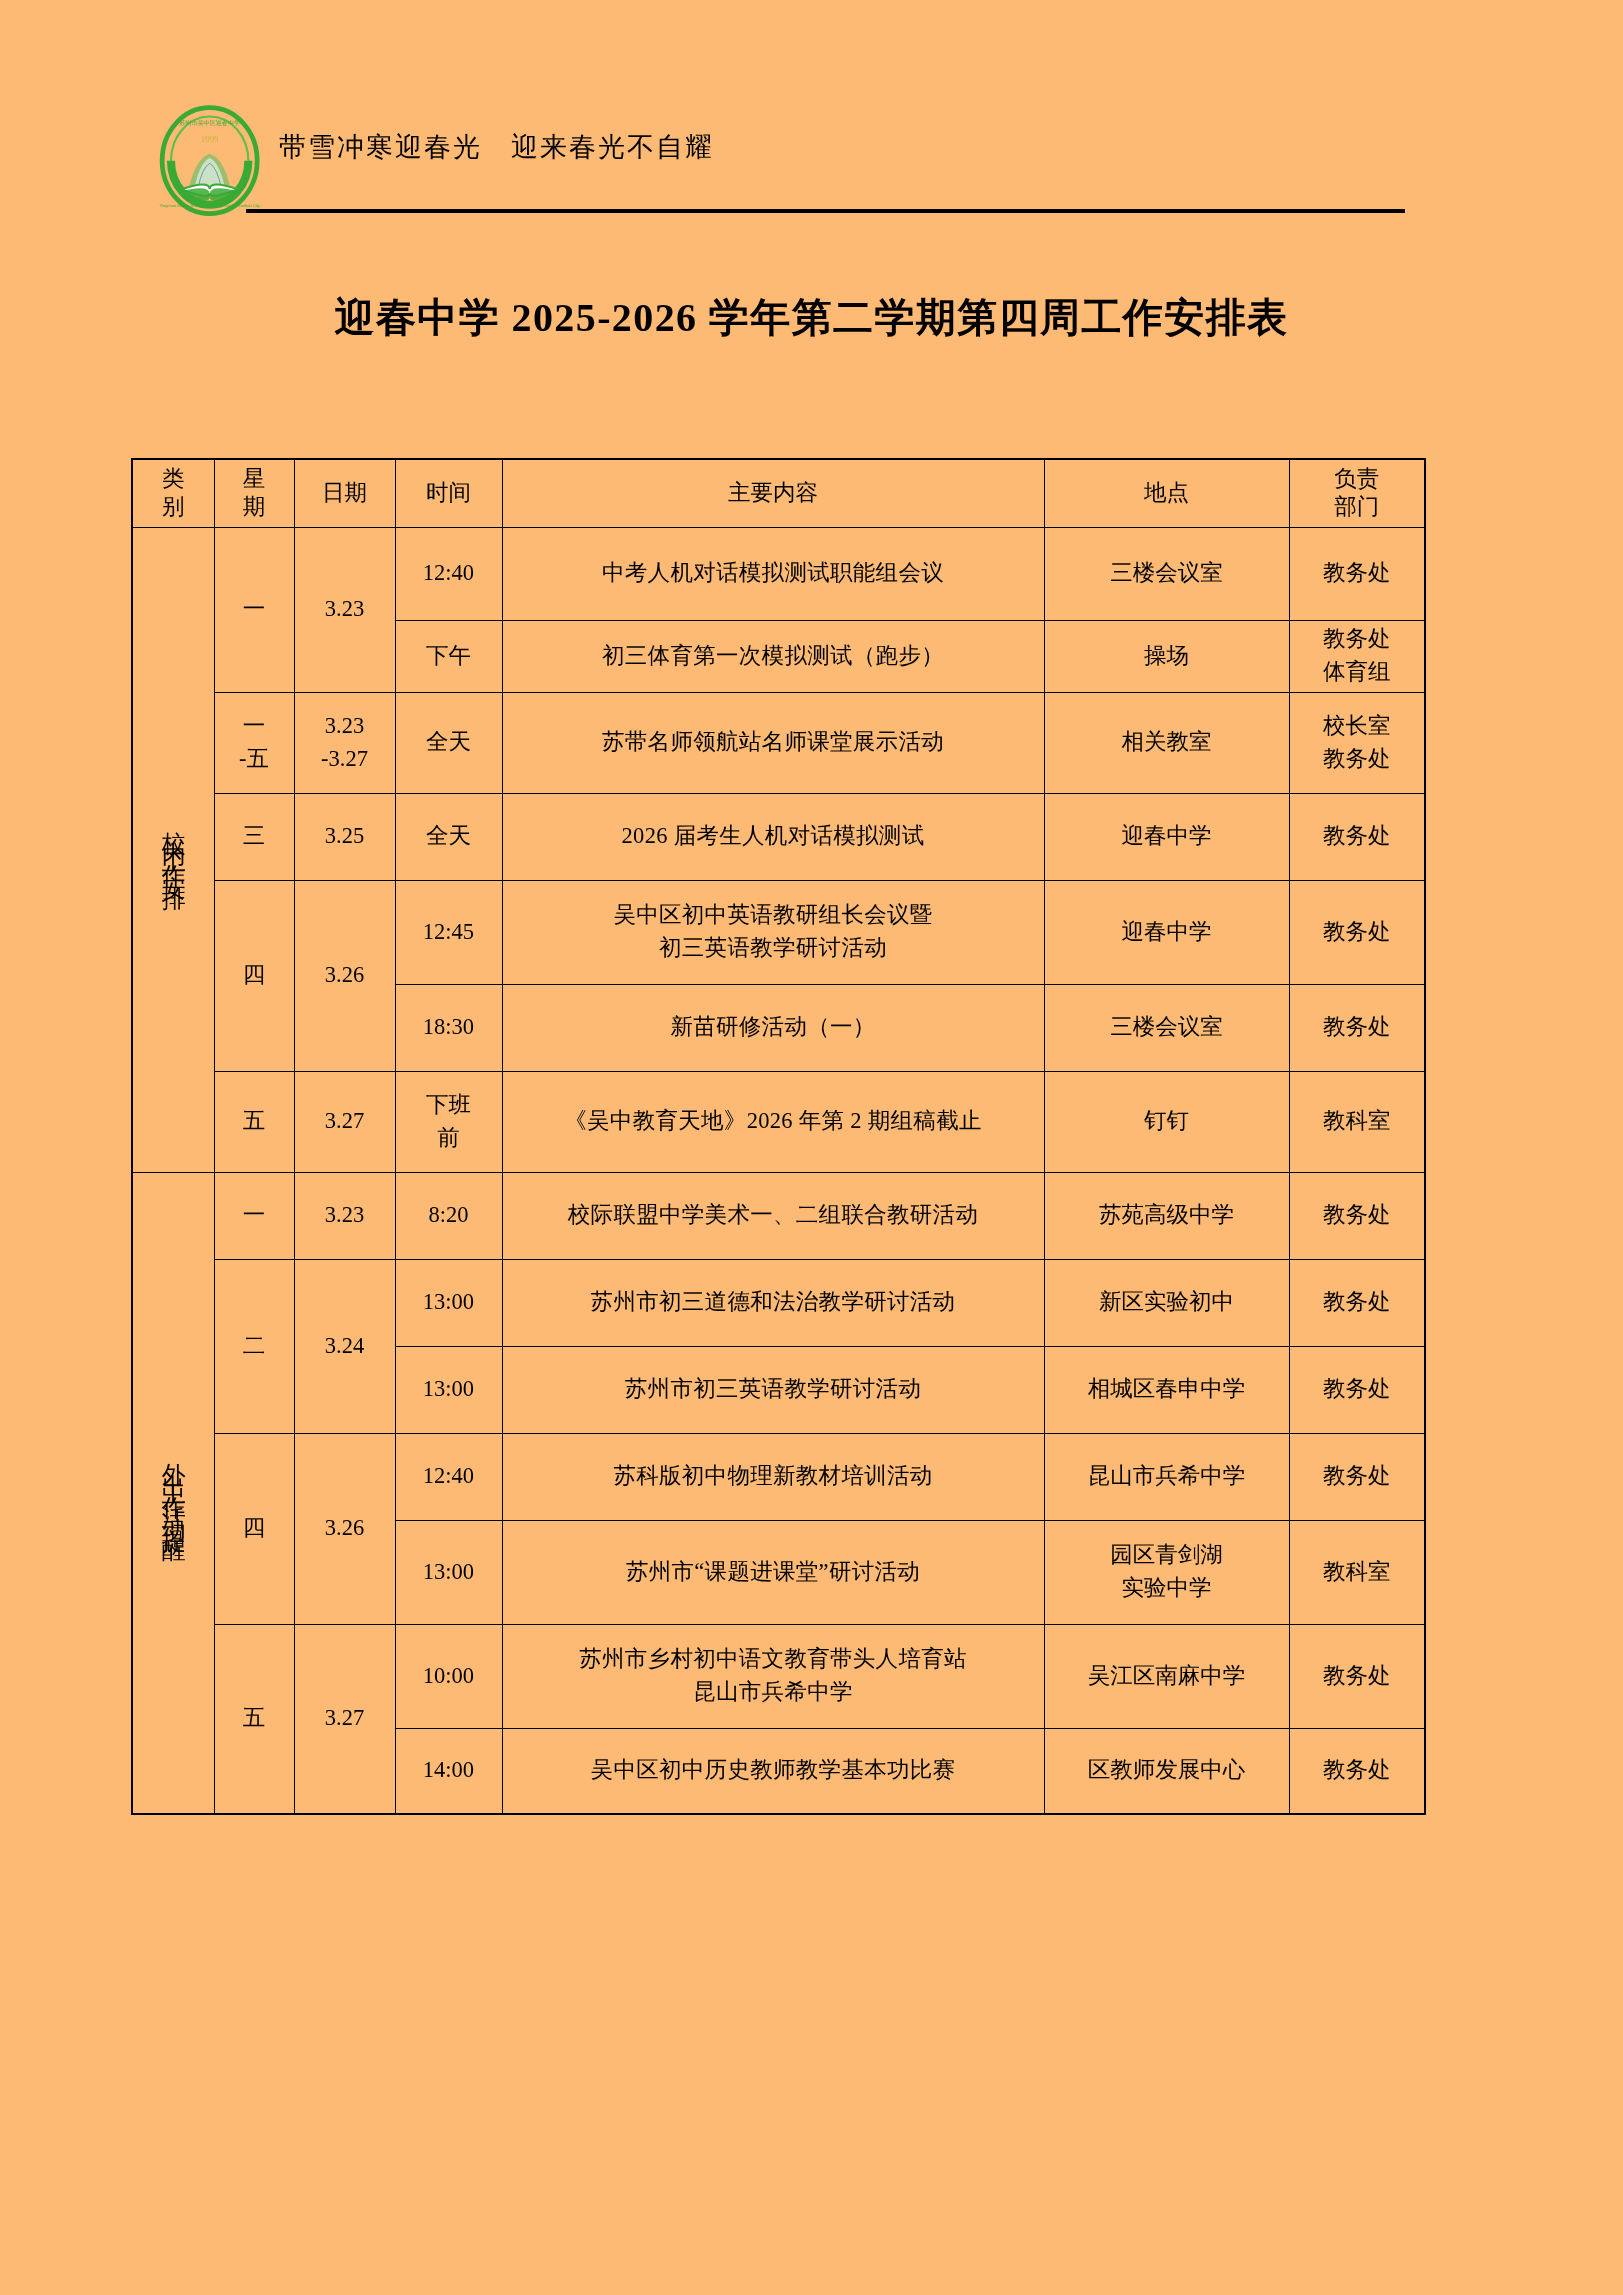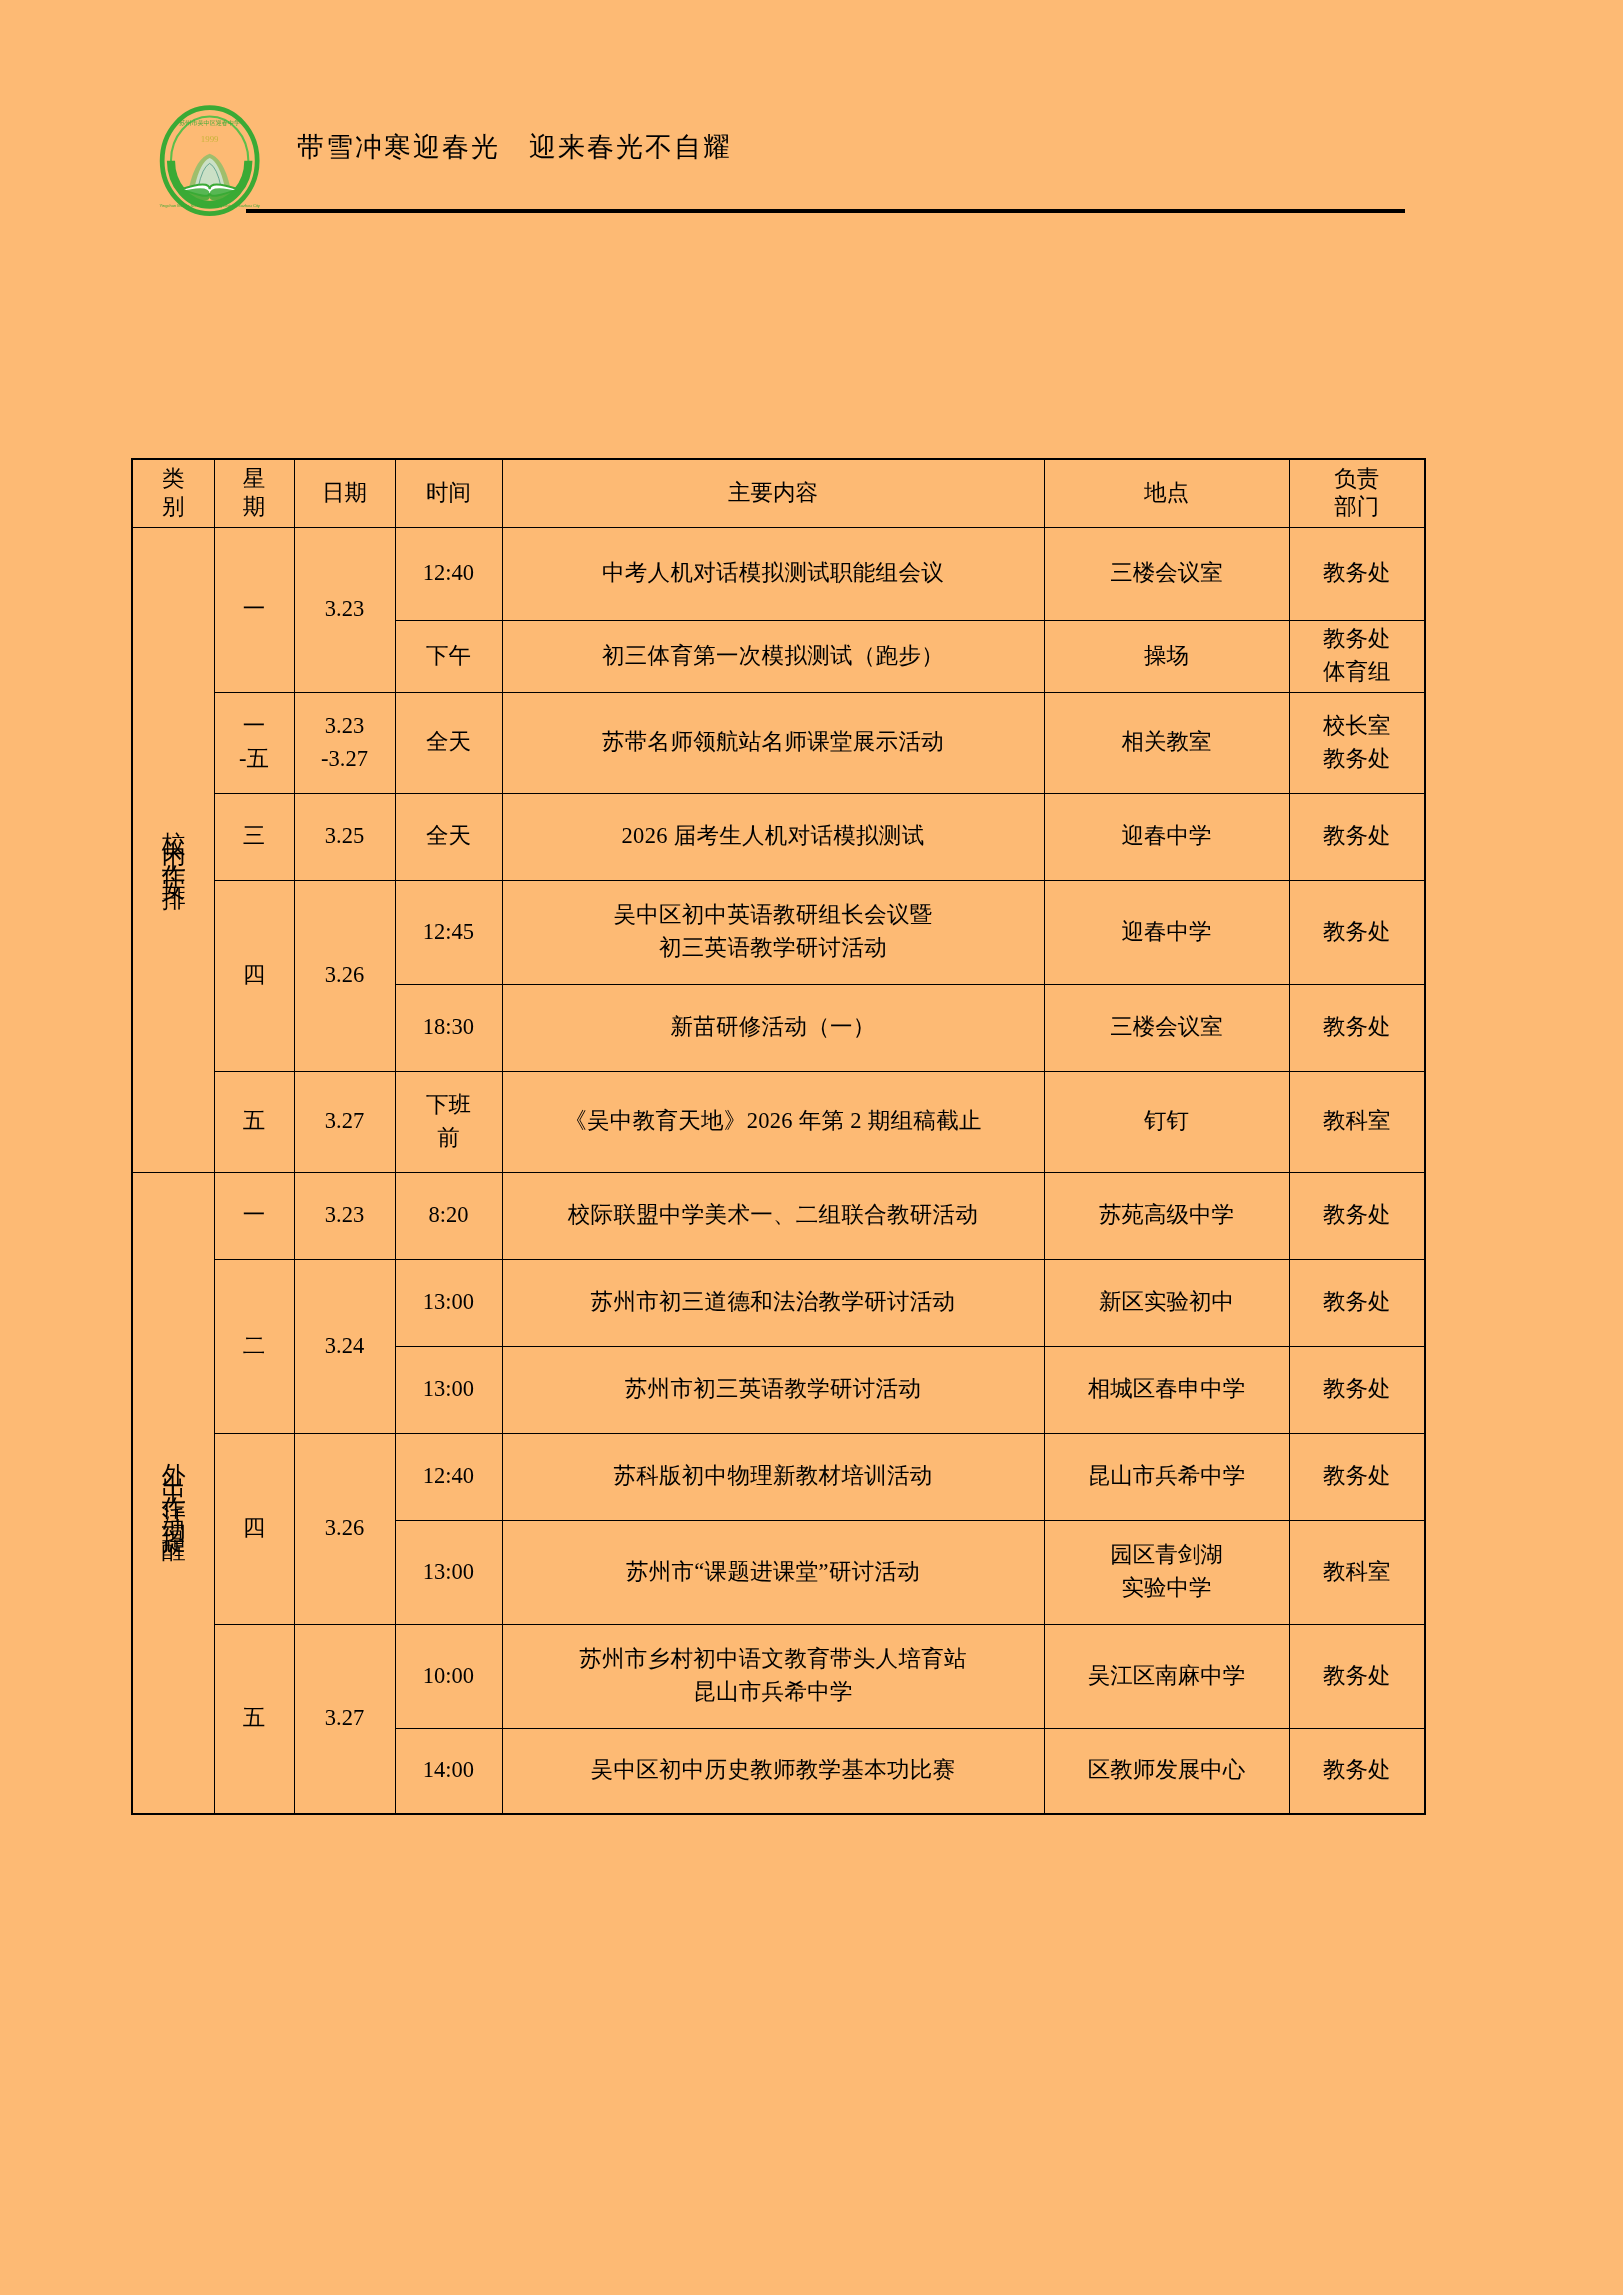--- a/index.html
+++ b/index.html
@@ -42,7 +42,7 @@
 
   .motto {
     position: absolute;
-    left: 140px;
+    left: 122px;
     top: 27px;
     font-family: "Liberation Serif", "DejaVu Serif", serif;
     font-size: 27px;

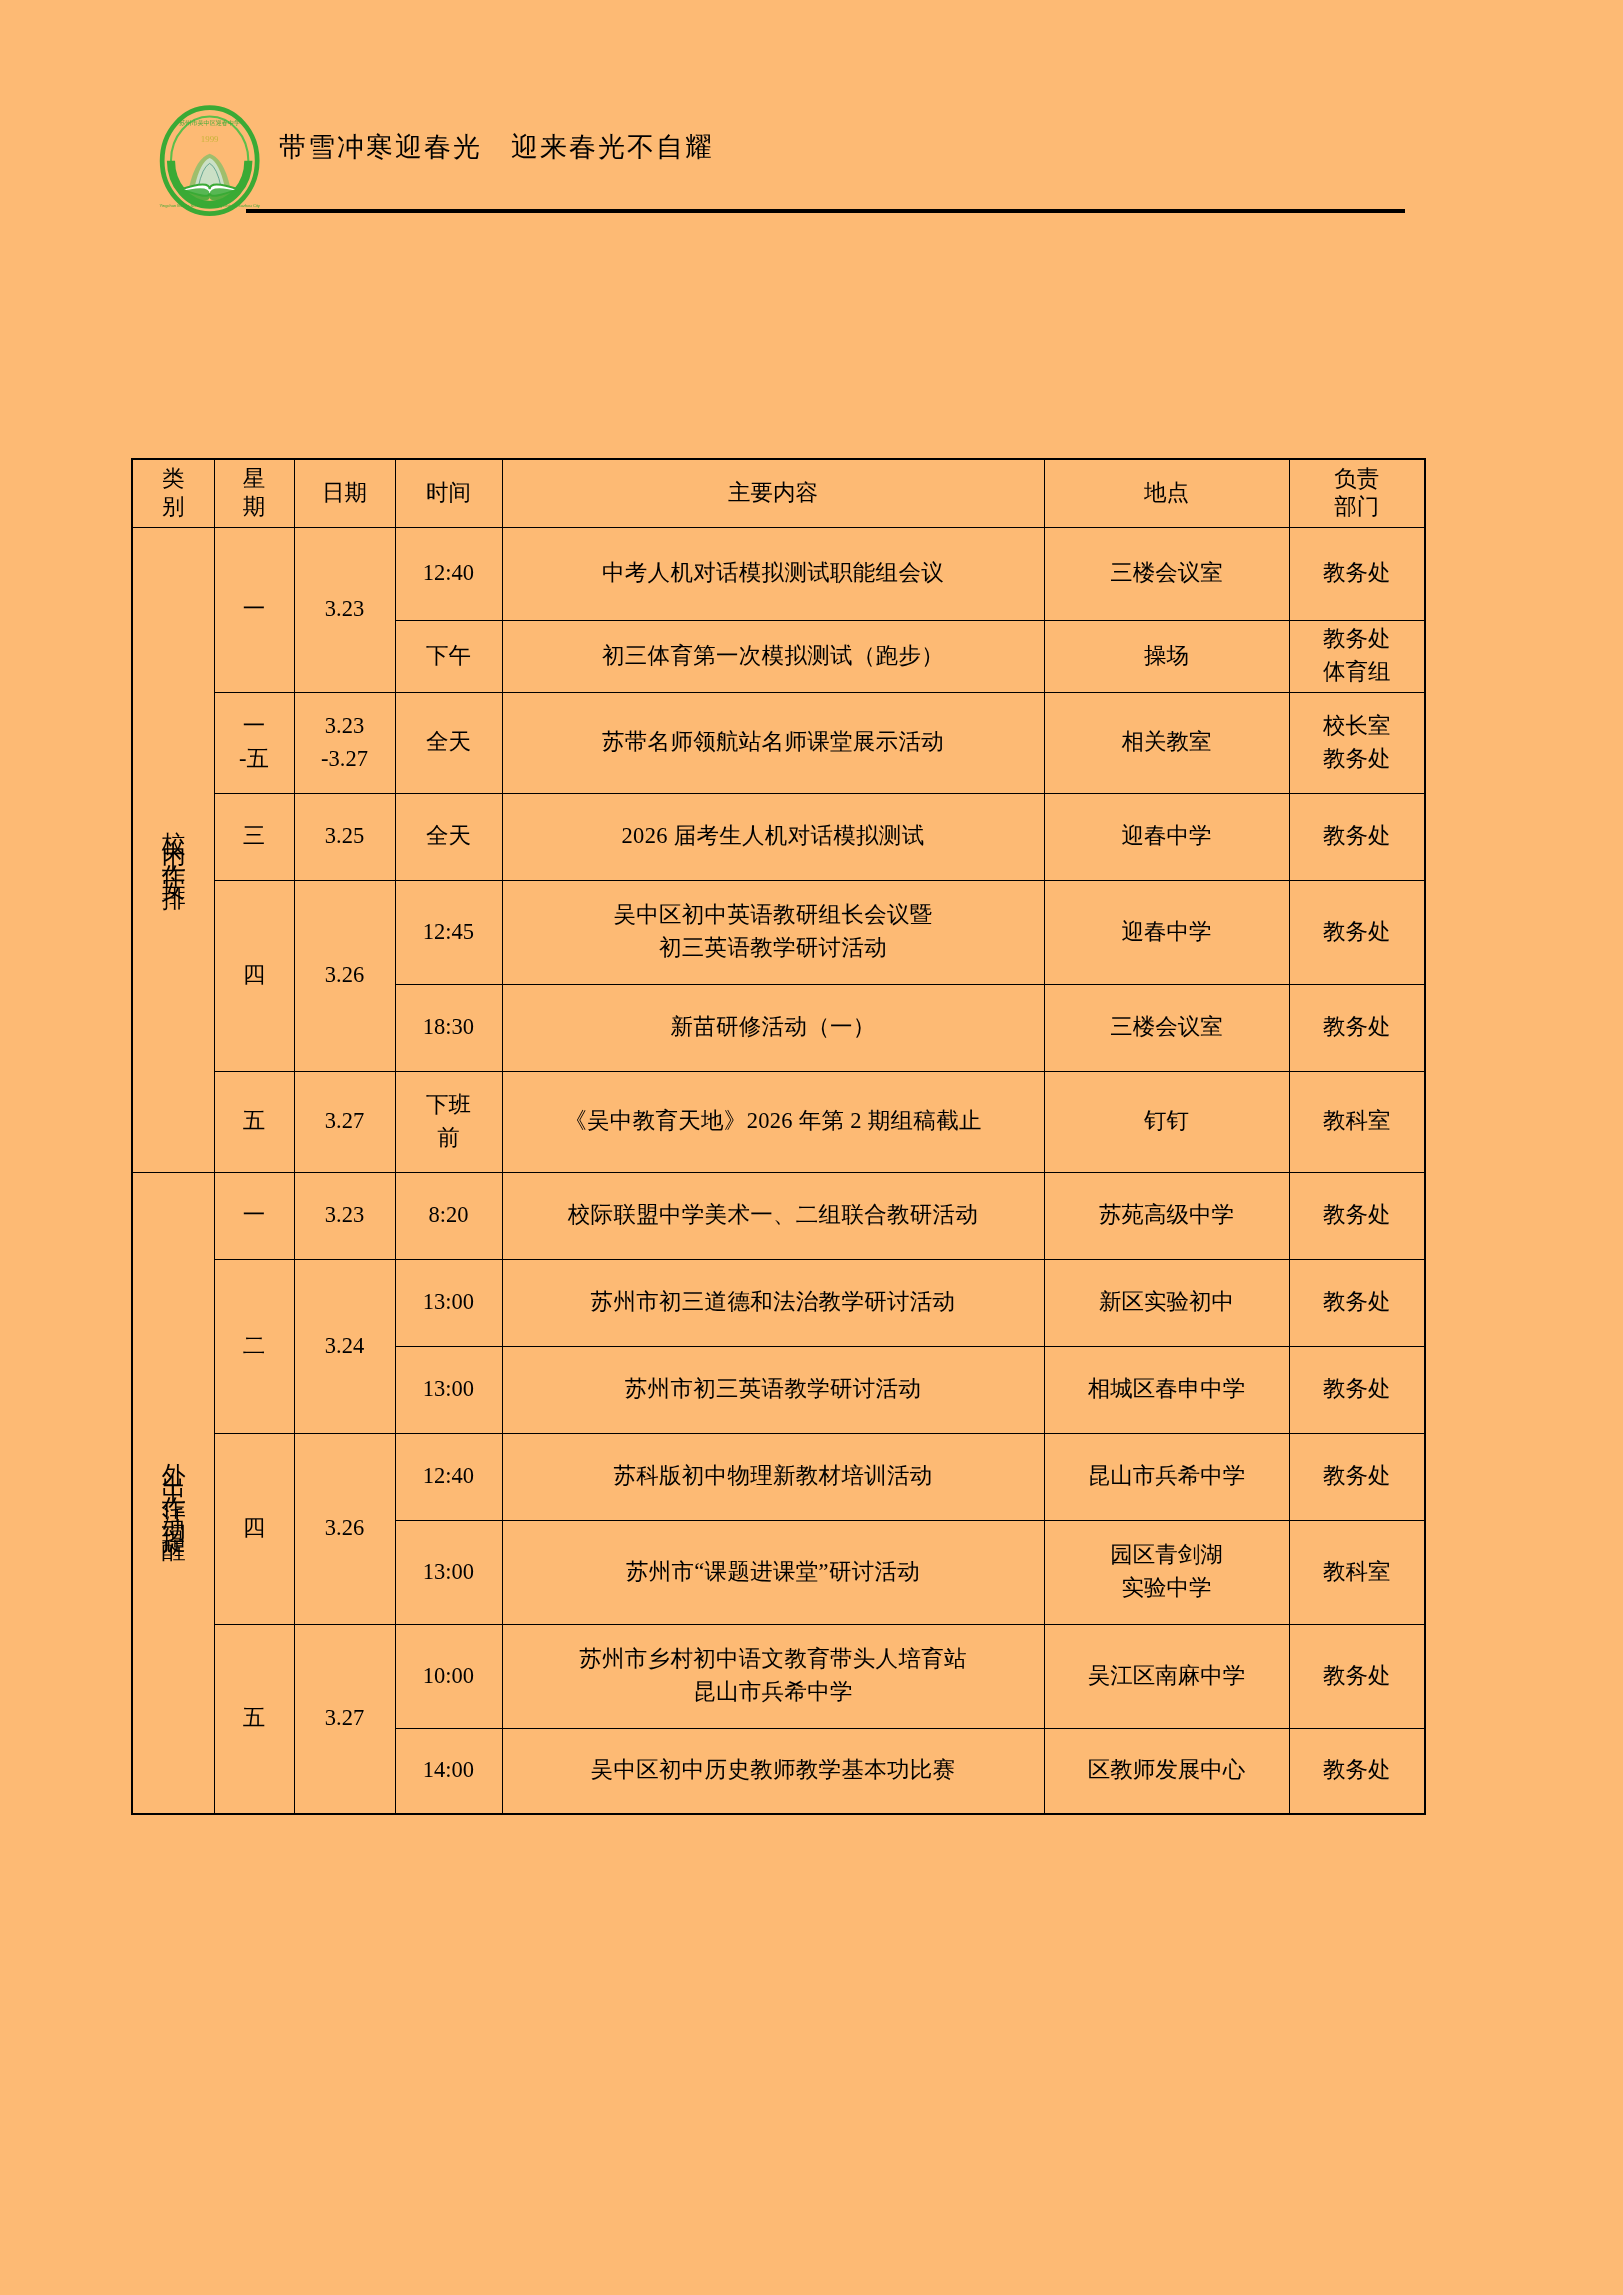--- a/index.html
+++ b/index.html
@@ -186,6 +186,7 @@
     <div class="header-rule"></div>
   </div>
 
+  <div class="doc-title">迎春中学 2025-2026 学年第二学期第四周工作安排表</div>
 
   <div class="table-wrap">
     <table class="sched">

